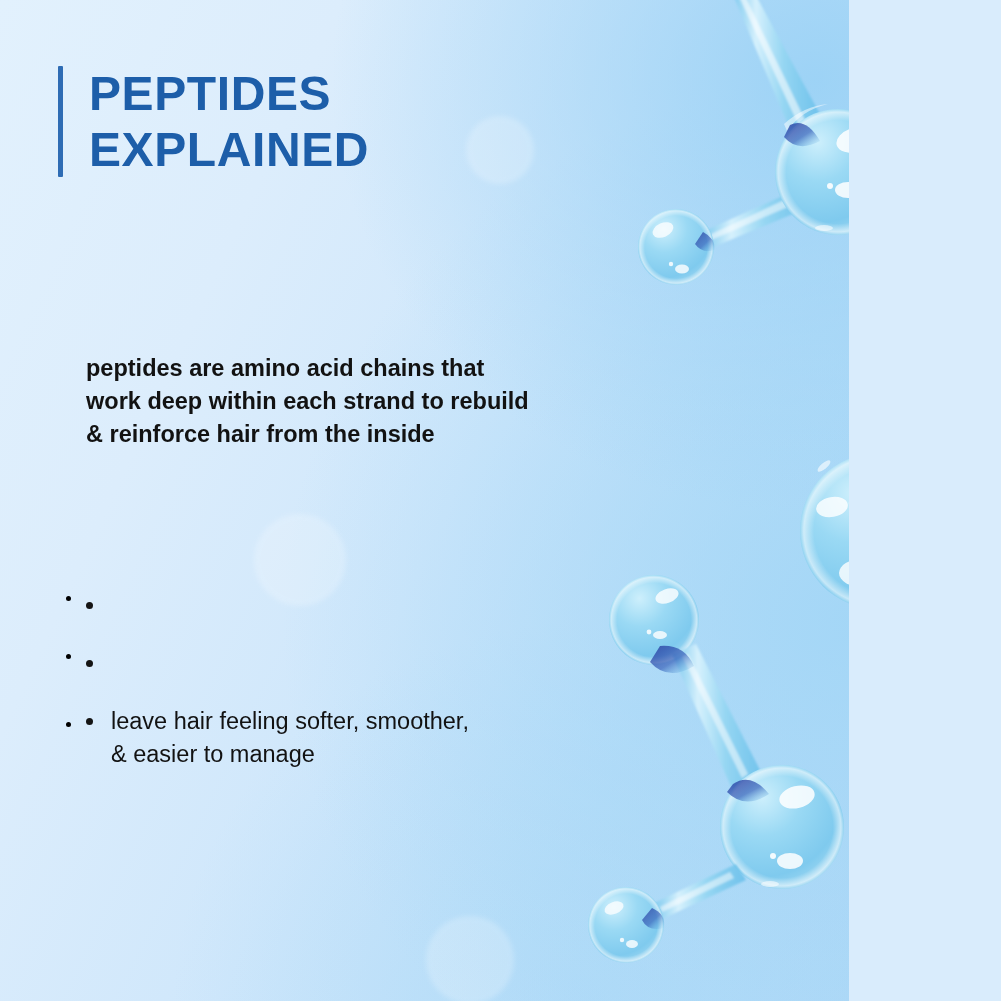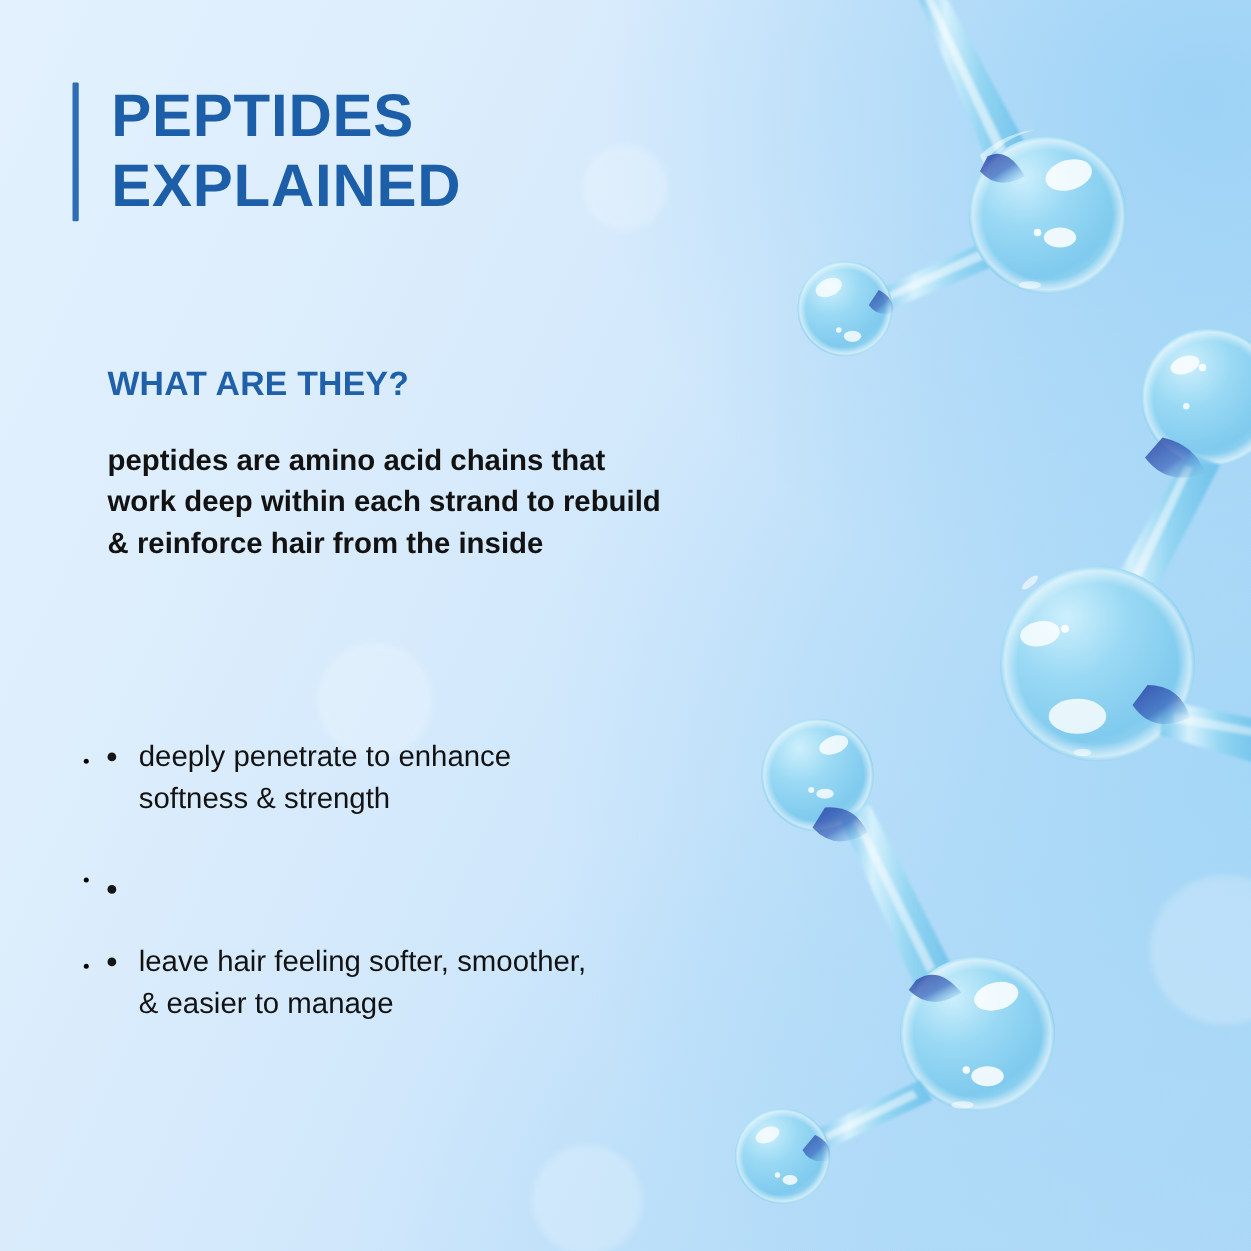--- a/index.html
+++ b/index.html
@@ -10,7 +10,7 @@
   }
   #canvas {
     position:relative;
-    width:1001px; height:1001px;
+    width:849px; height:1001px;
     overflow:hidden;
     background:
       radial-gradient(ellipse 780px 700px at 96% 8%,  rgba(150,208,245,0.85) 0%, rgba(150,208,245,0) 62%),

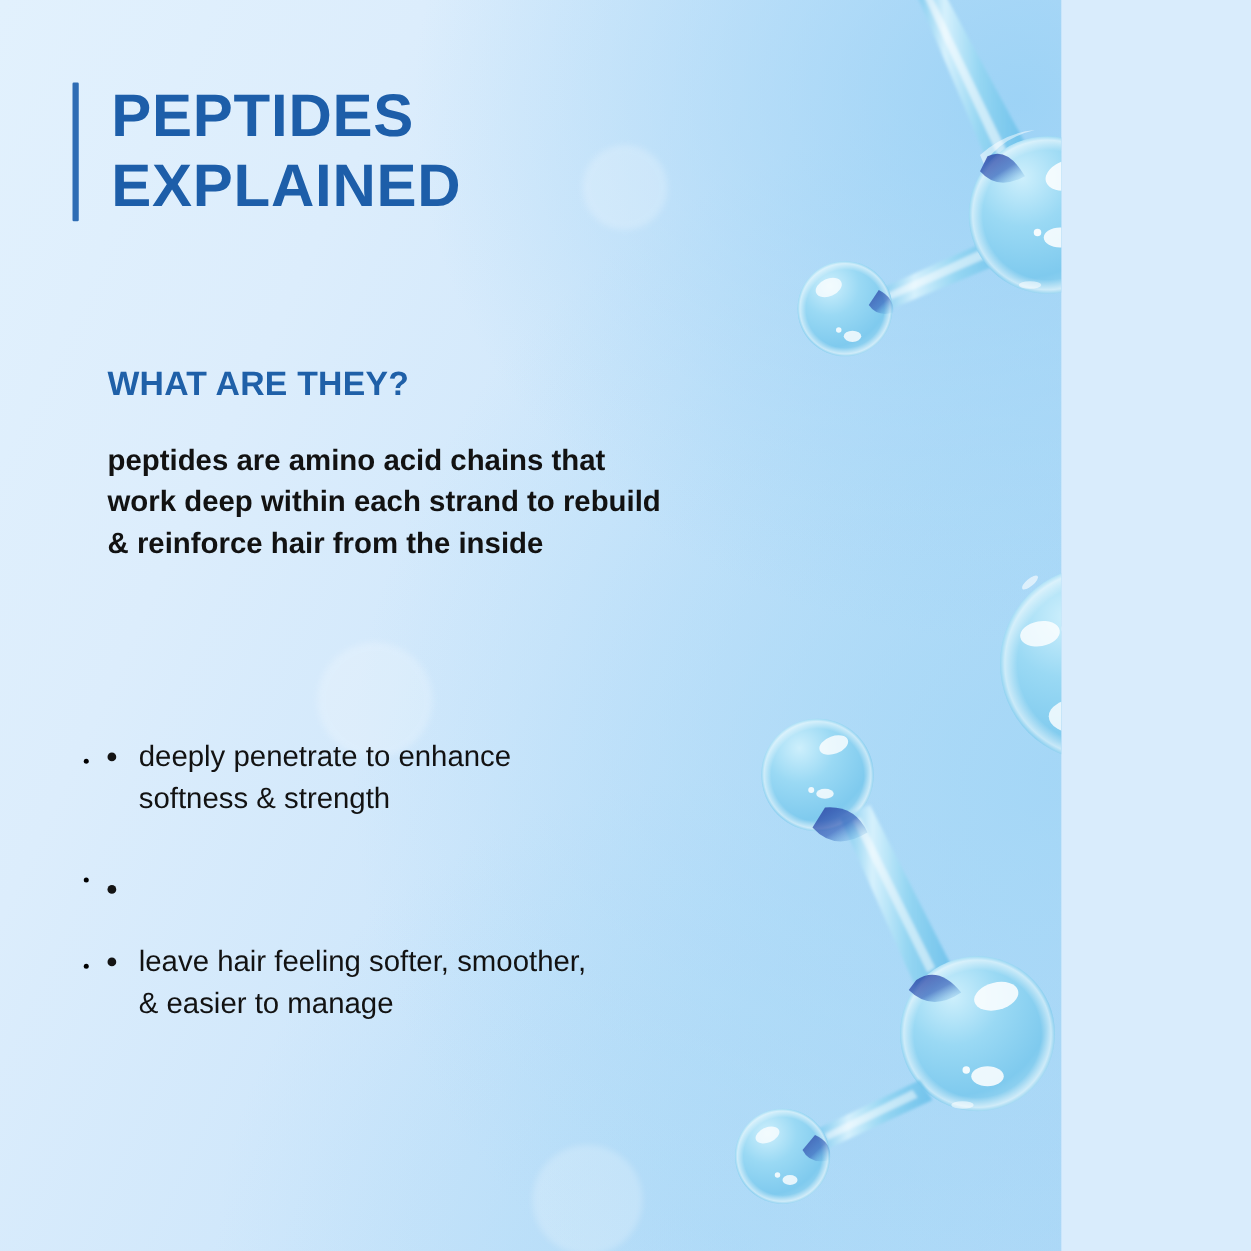--- a/index.html
+++ b/index.html
@@ -210,7 +210,6 @@
 EXPLAINED</h1>
     </div>
 
-    <h2 class="sec-head" id="head-what">WHAT ARE THEY?</h2>
 
     <p class="body-para">peptides are amino acid chains that
 work deep within each strand to rebuild

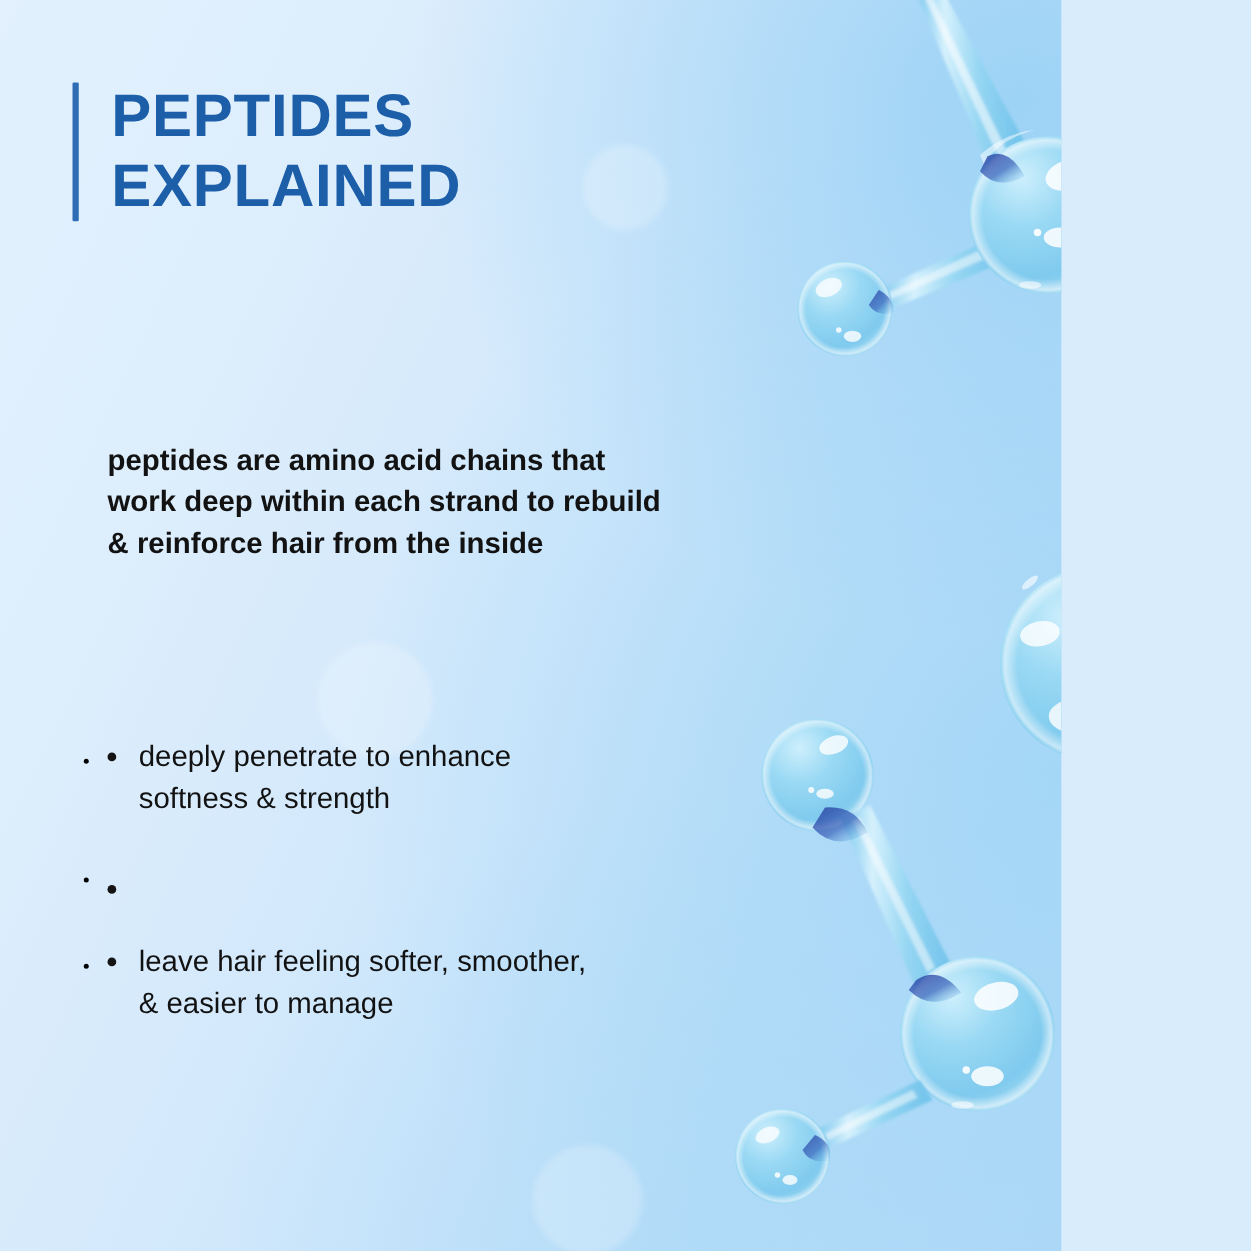--- a/index.html
+++ b/index.html
@@ -219,8 +219,6 @@
     <ul class="bullets">
       <li class="bullet">
         <span class="dot"></span>
-        <span class="btxt">deeply penetrate to enhance
-softness &amp; strength</span>
       </li>
       <li class="bullet">
         <span class="dot"></span>

